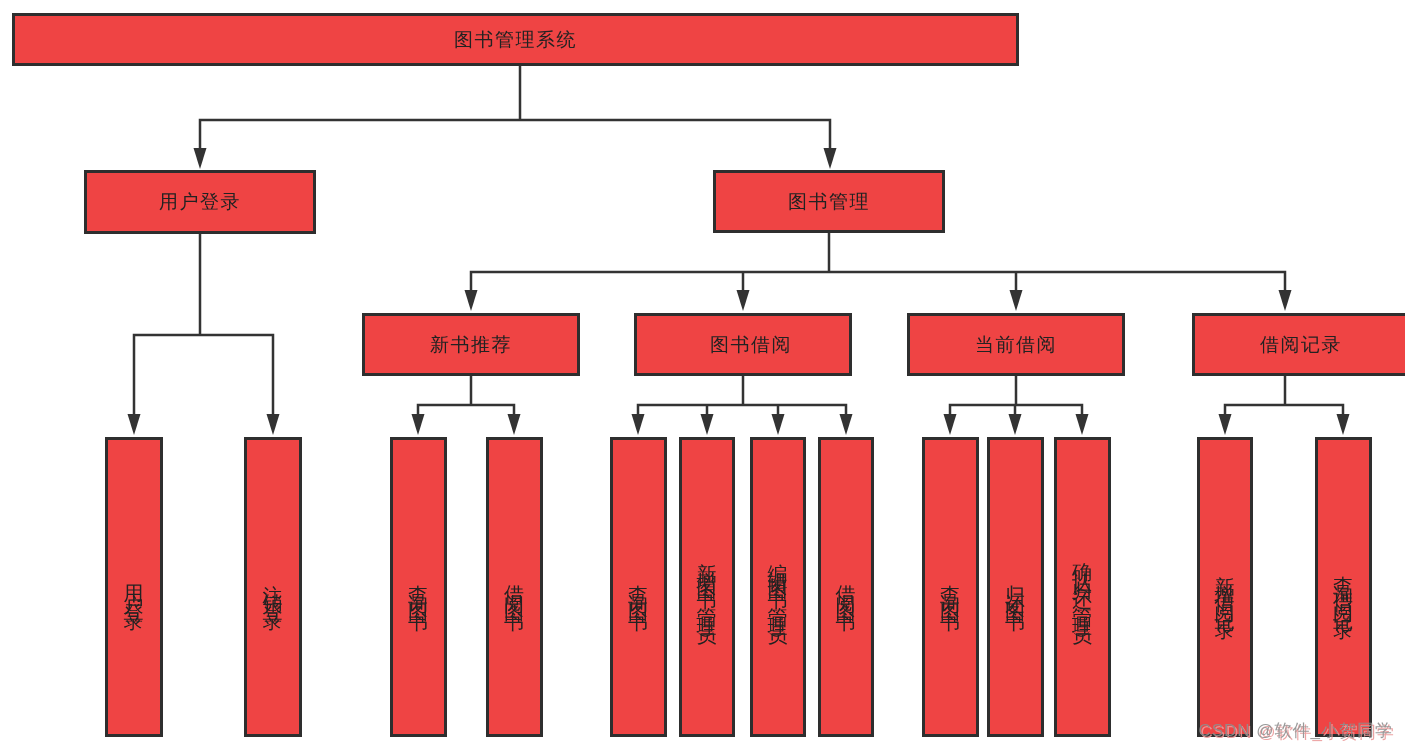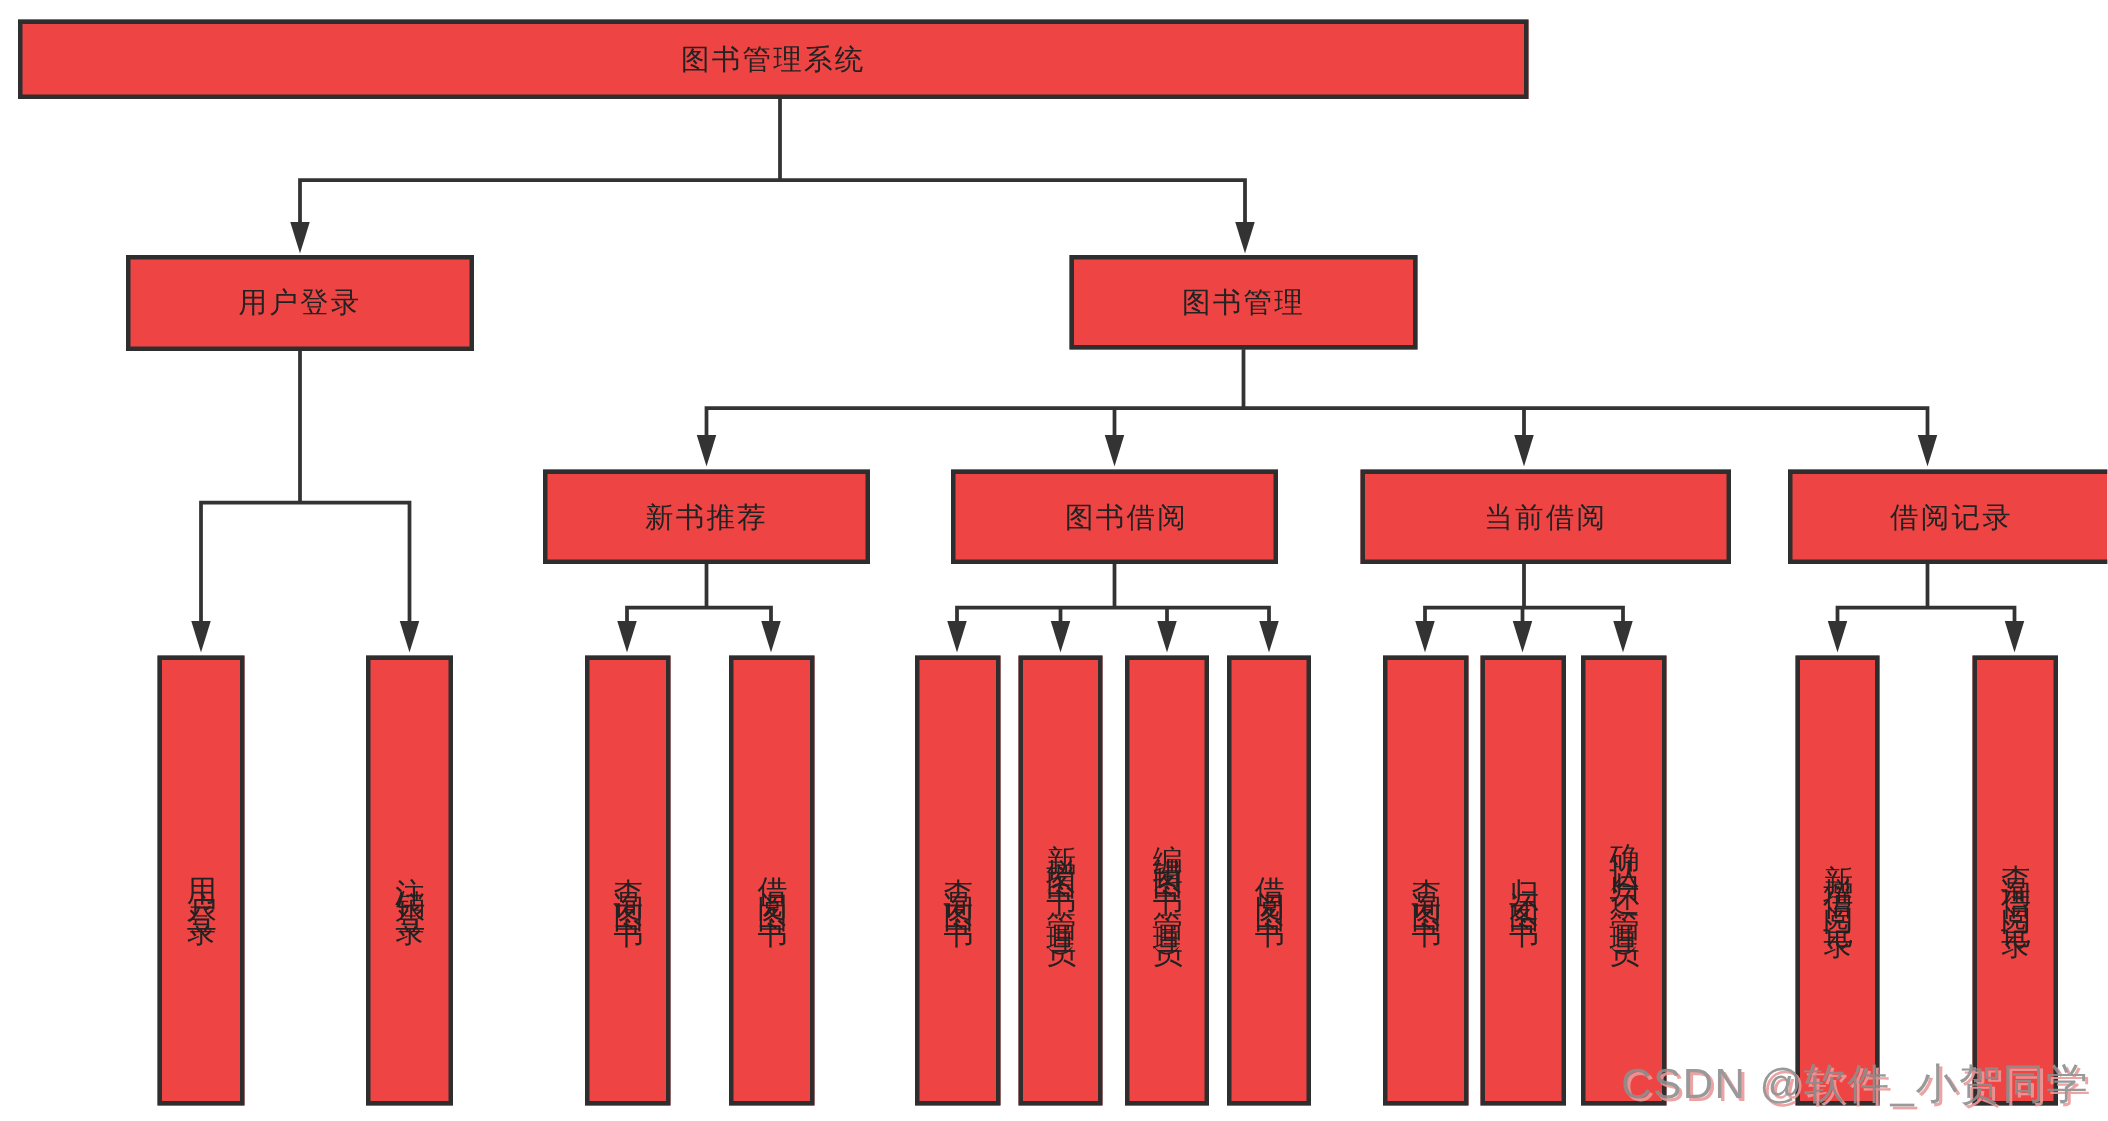--- a/index.html
+++ b/index.html
@@ -107,7 +107,7 @@
   <div class="node h" style="left:634px;top:313px;width:218px;height:63px;padding-left:16px;">
     <span>图书借阅</span>
   </div>
-  <div class="node h" style="left:907px;top:313px;width:247px;height:63px;">
+  <div class="node h" style="left:907px;top:313px;width:218px;height:63px;">
     <span>当前借阅</span>
   </div>
   <div class="node h" style="left:1176px;top:313px;width:218px;height:63px;margin-left:16px;">

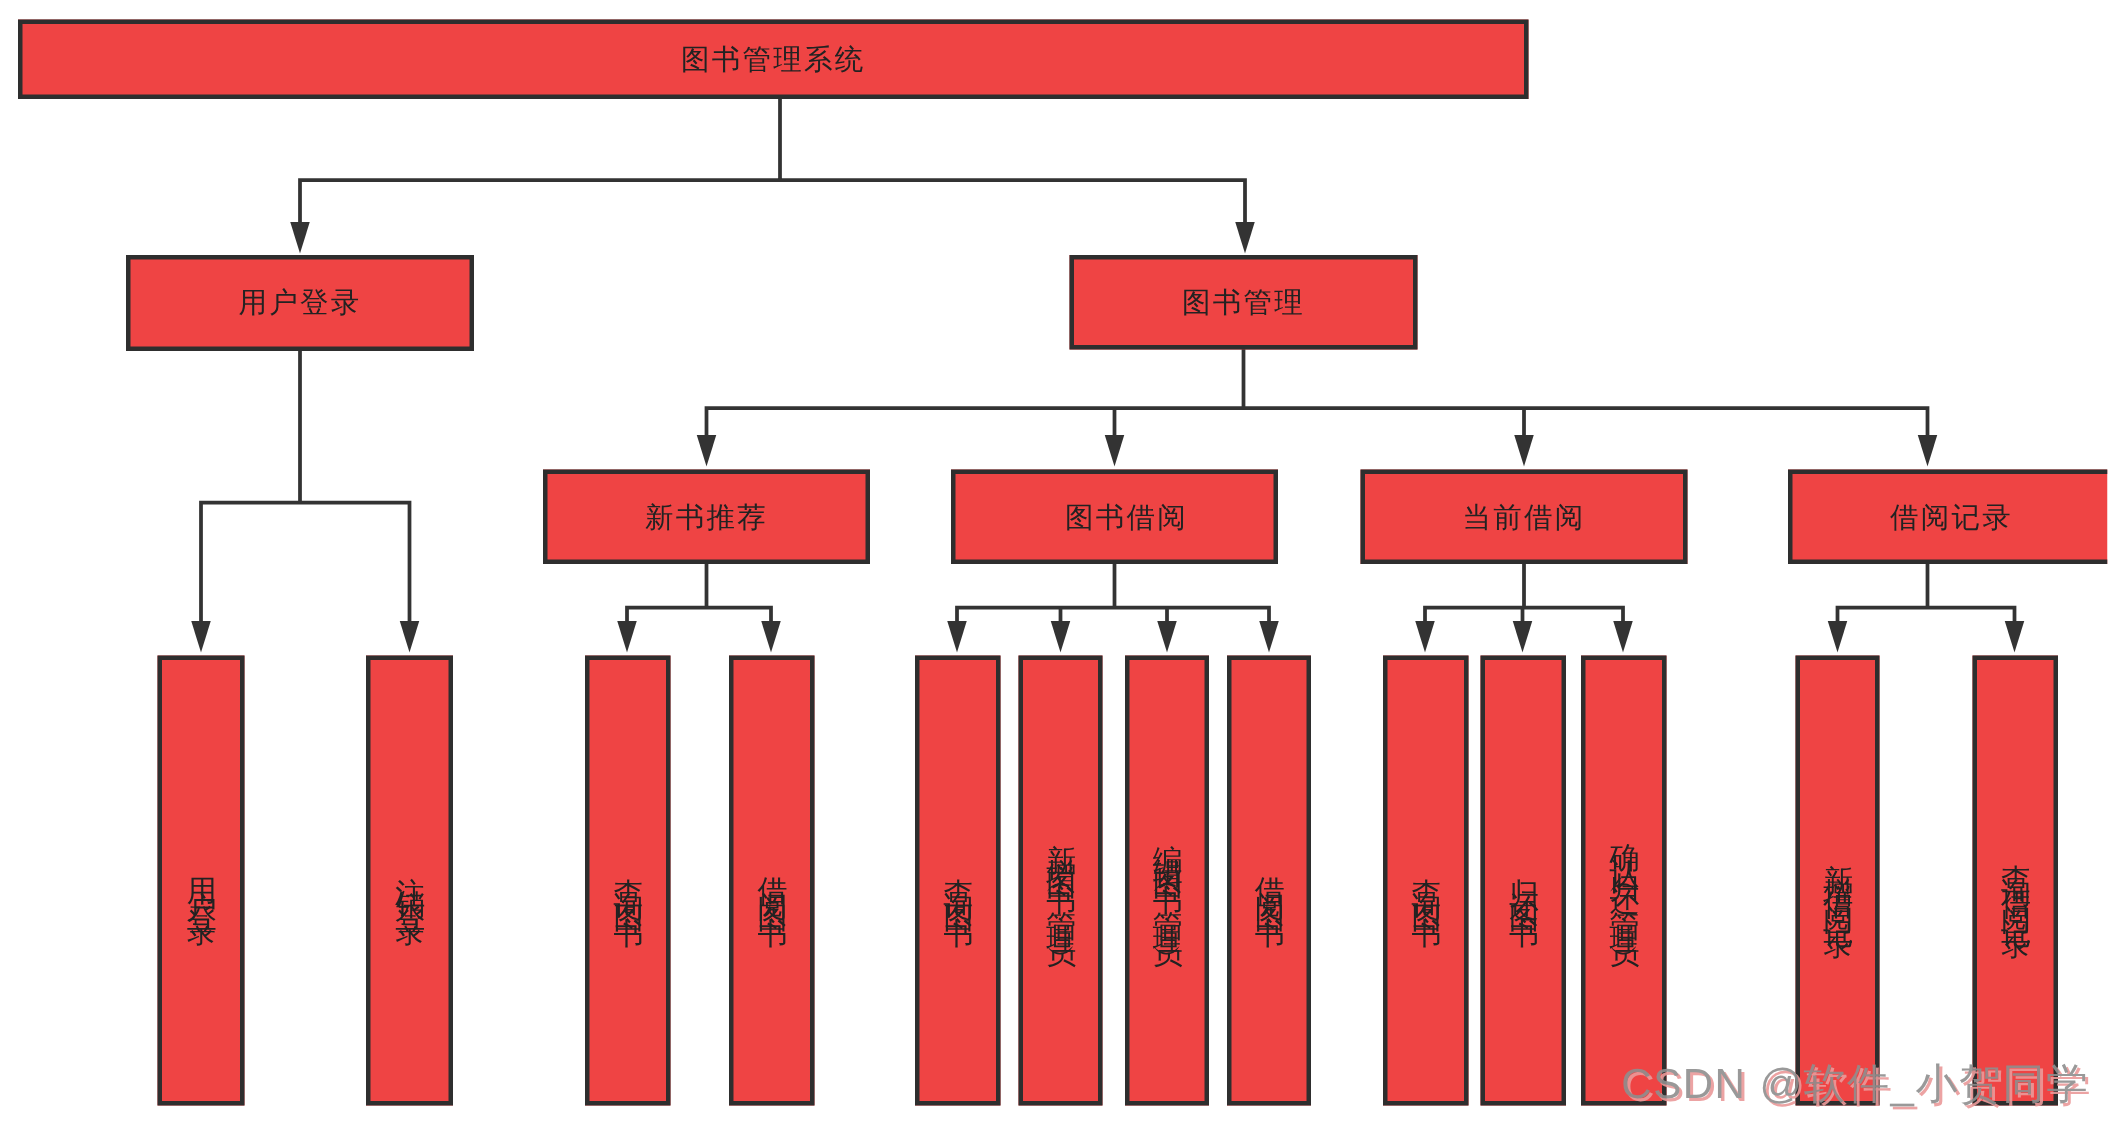--- a/index.html
+++ b/index.html
@@ -41,7 +41,7 @@
   .watermark{
     position:absolute;
     right:12px;bottom:5px;
-    font-size:28px;
+    font-size:17px;
     letter-spacing:1px;
     color:var(--watermark-gray);
     text-shadow:2px 2px 0 var(--watermark-pink);

